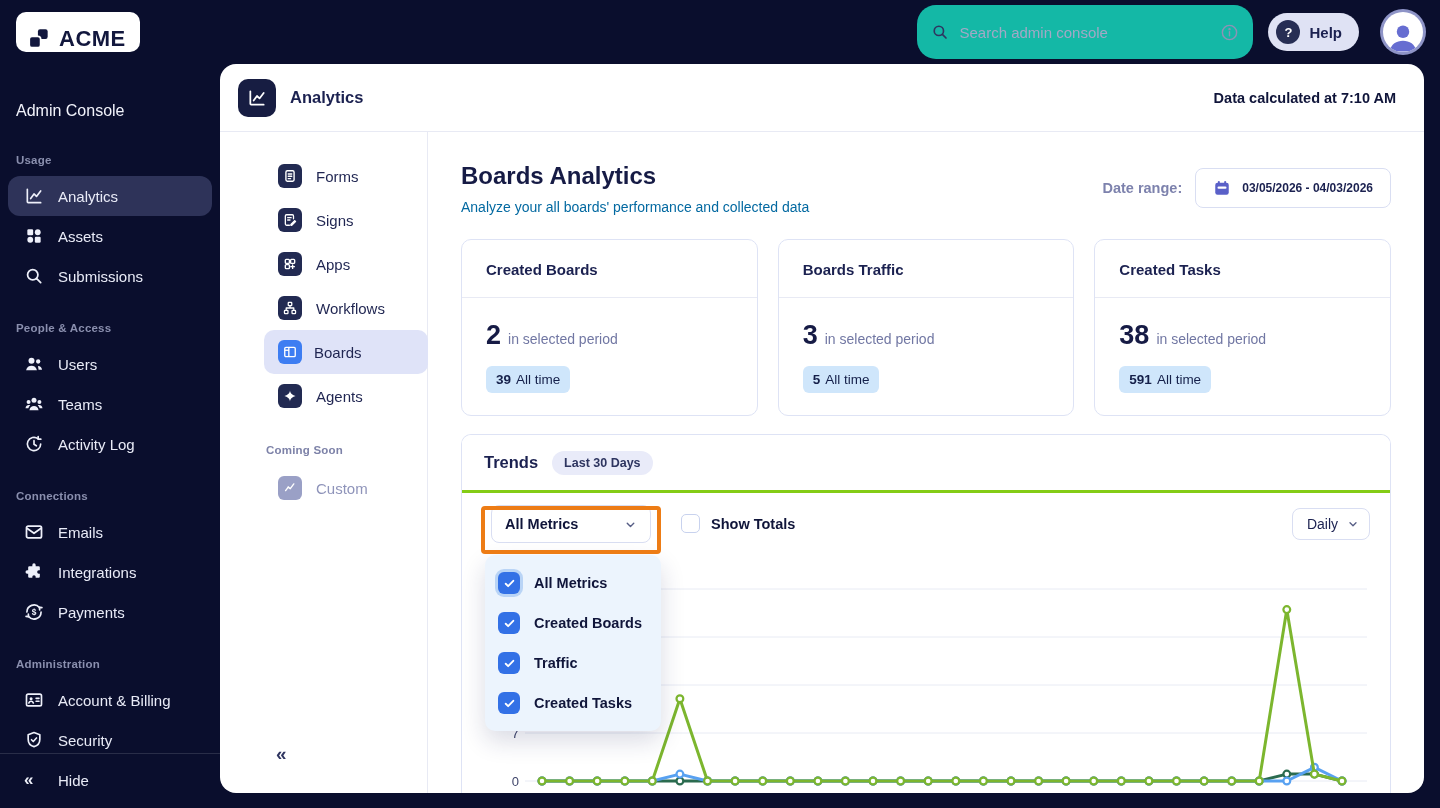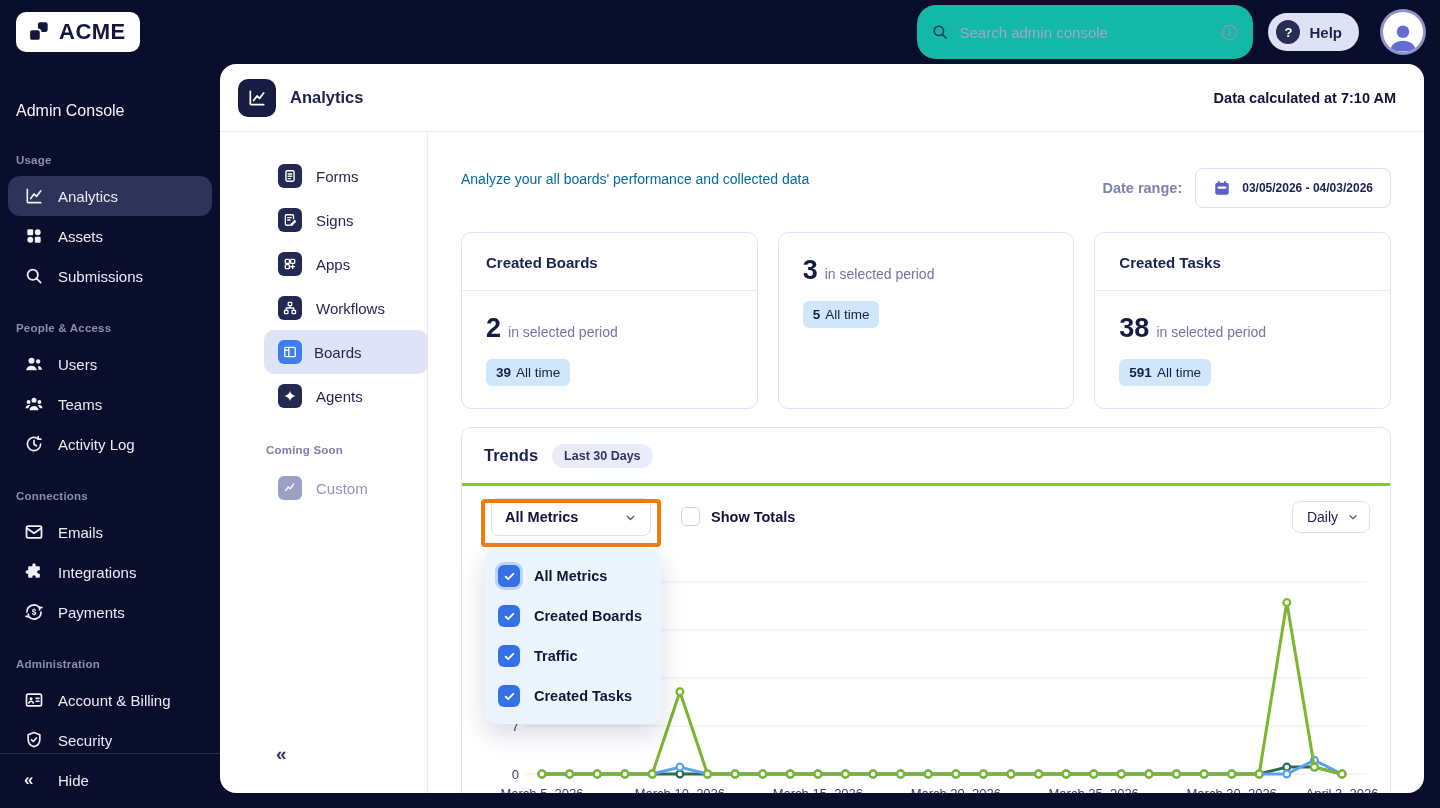--- a/index.html
+++ b/index.html
@@ -9,7 +9,7 @@
 
   
   .topbar { position:absolute; top:0; left:0; right:0; height:64px; display:flex; align-items:center; padding:0 17px 0 16px; }
-  .logo-box { background:#fff; border-radius:10px; height:40px; display:flex; align-items:center; gap:7px; padding:0 14px 0 10px; }
+  .logo-box { background:#fff; border-radius:10px; height:40px; display:flex; align-items:flex-end; gap:7px; padding:0 14px 0 10px; }
   .logo-text { font-size:22px; font-weight:bold; color:#12173d; letter-spacing:.5px; }
   .topbar-right { margin-left:auto; display:flex; align-items:center; gap:15px; }
   .search-box { width:336px; height:54px; background:#14b8a6; border-radius:19px; display:flex; align-items:center; gap:10px; padding:0 14px; }

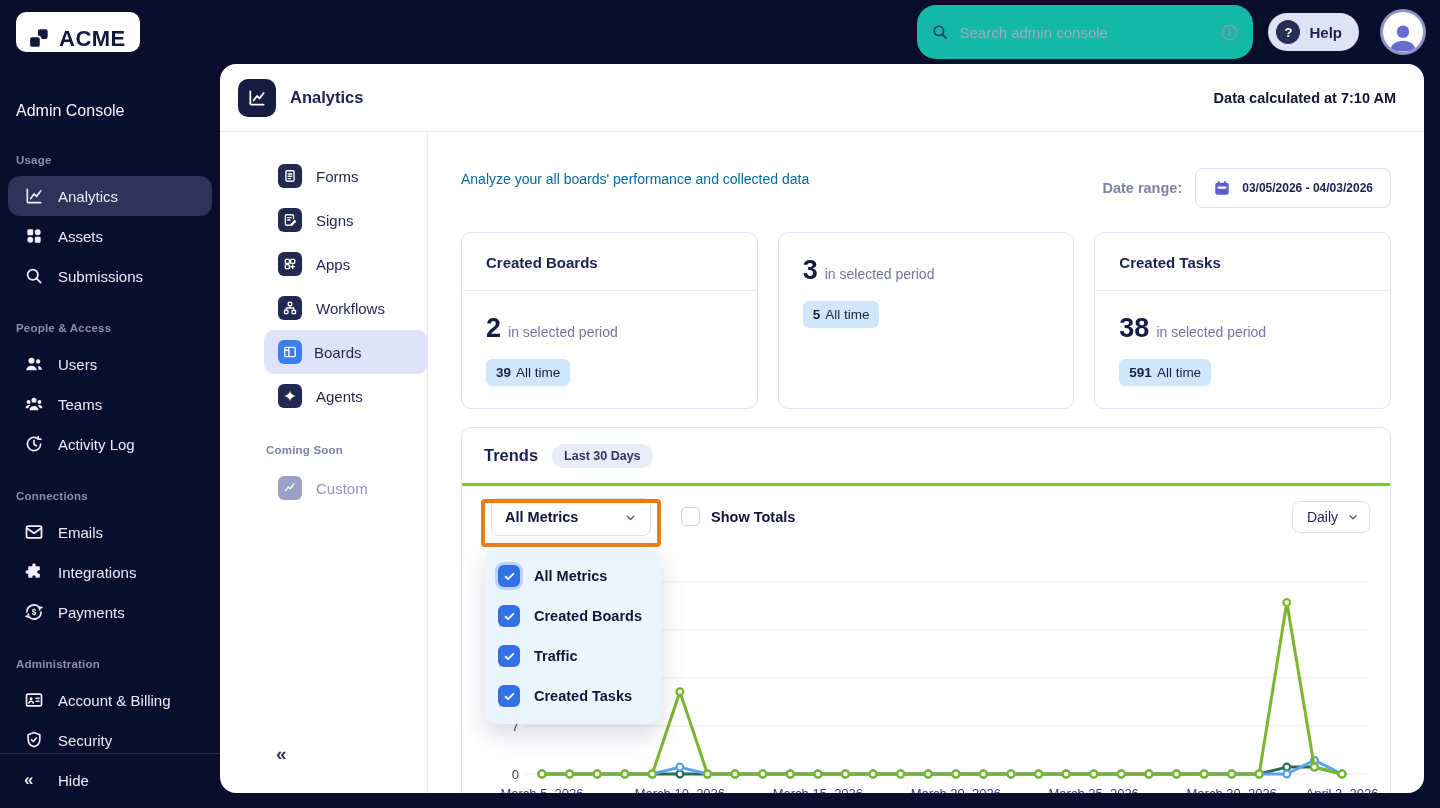--- a/index.html
+++ b/index.html
@@ -360,6 +360,7 @@
     <div class="content">
       <div class="content-header">
         <div>
+          <div class="page-title">Boards Analytics</div>
           <div class="page-subtitle">Analyze your all boards' performance and collected data</div>
         </div>
         <div class="daterange-wrap">

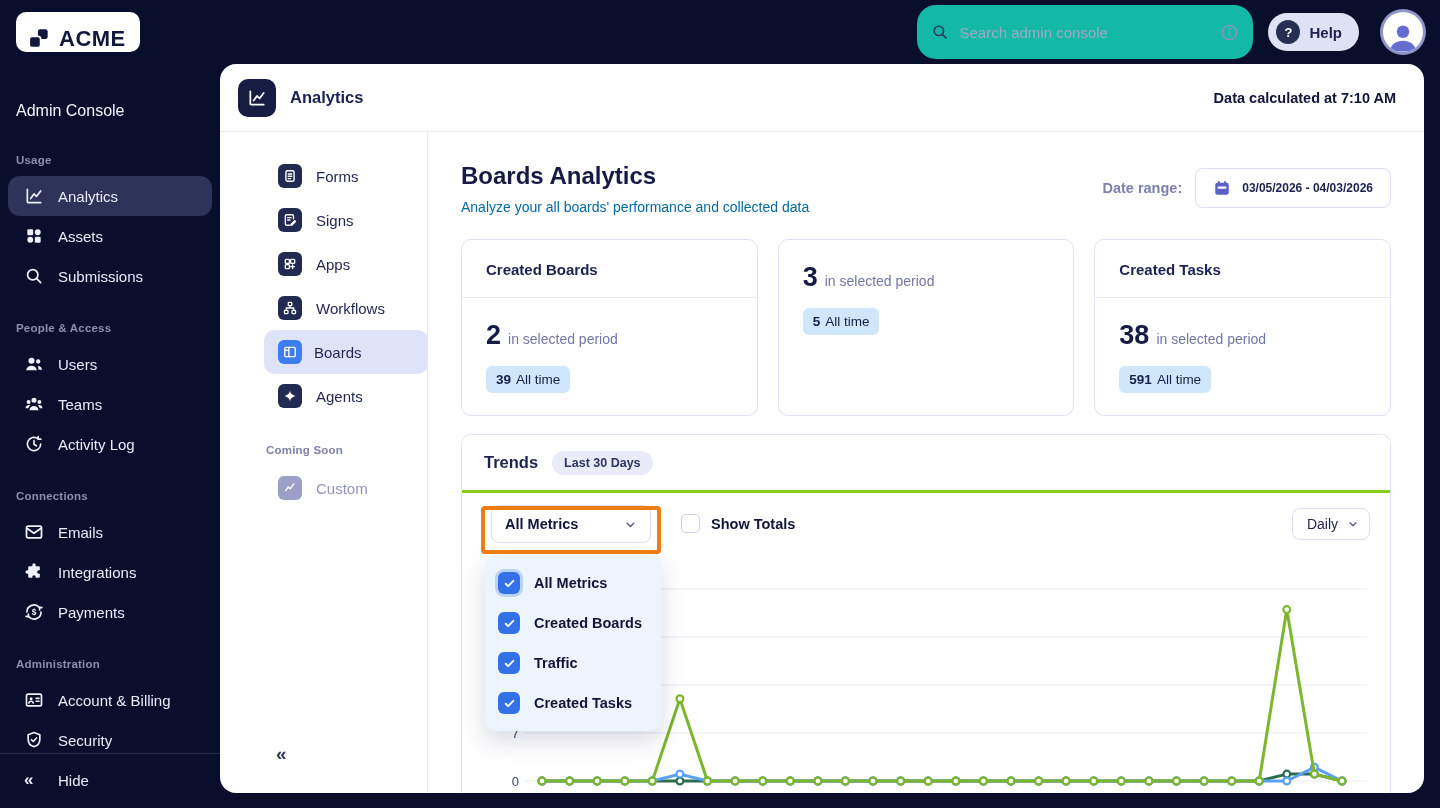--- a/index.html
+++ b/index.html
@@ -394,6 +394,7 @@
           </div>
         </div>
         <div class="stat-card">
+          <div class="stat-head">Boards Traffic</div>
           <div class="stat-body">
             <div class="stat-value-row">
               <span class="stat-value">3</span>

